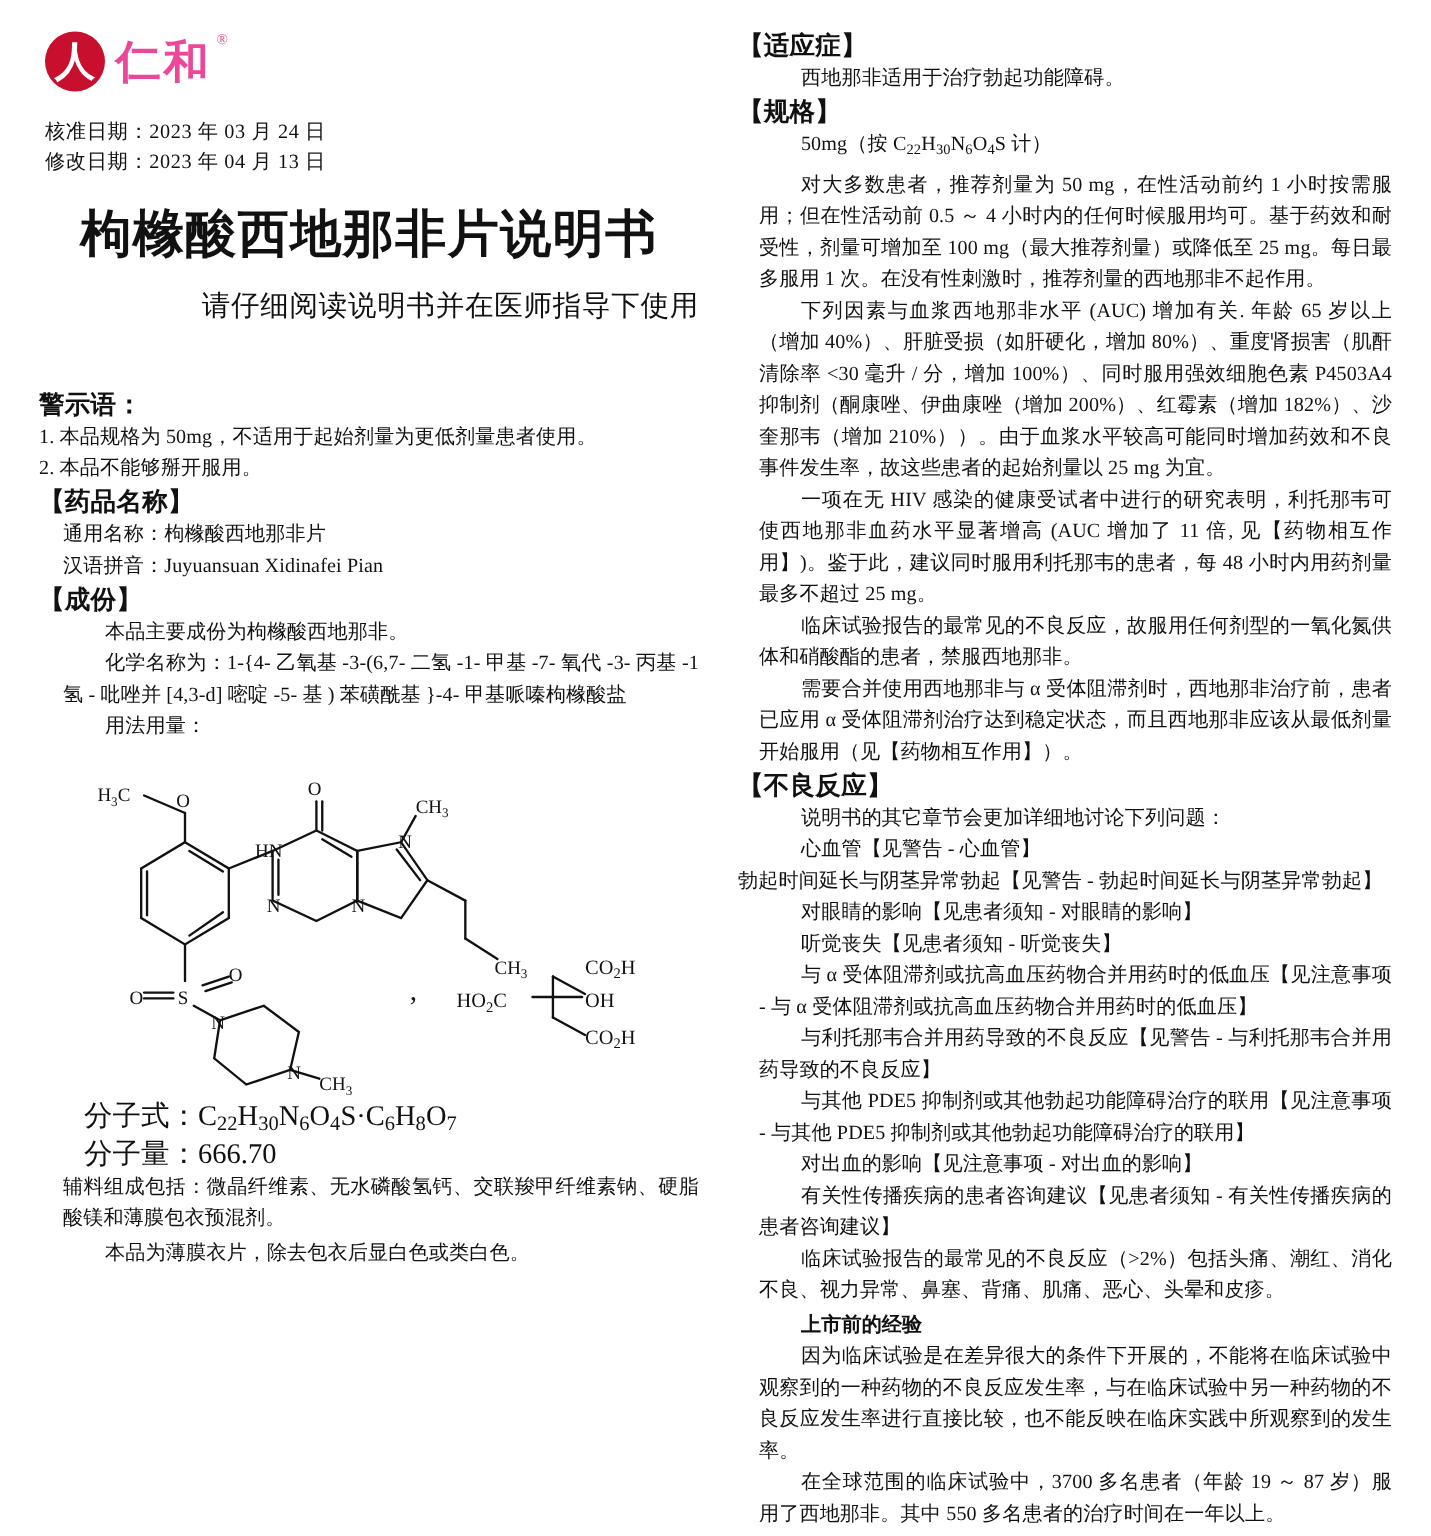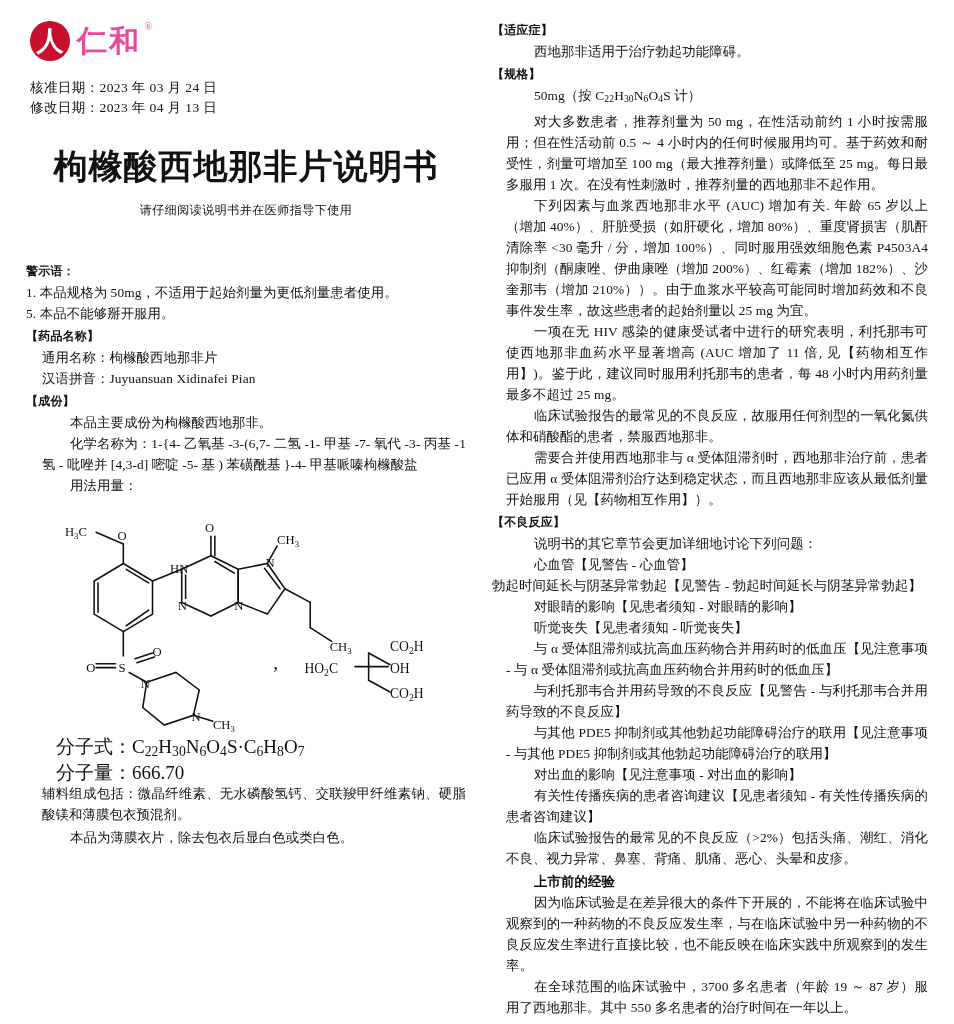--- a/index.html
+++ b/index.html
@@ -100,7 +100,7 @@
     margin-top: 2px;
   }
   .sec-head {
-    font-size: 12px;
+    font-size: 17px;
     font-weight: bold;
     line-height: 21px;
     letter-spacing: .2px;

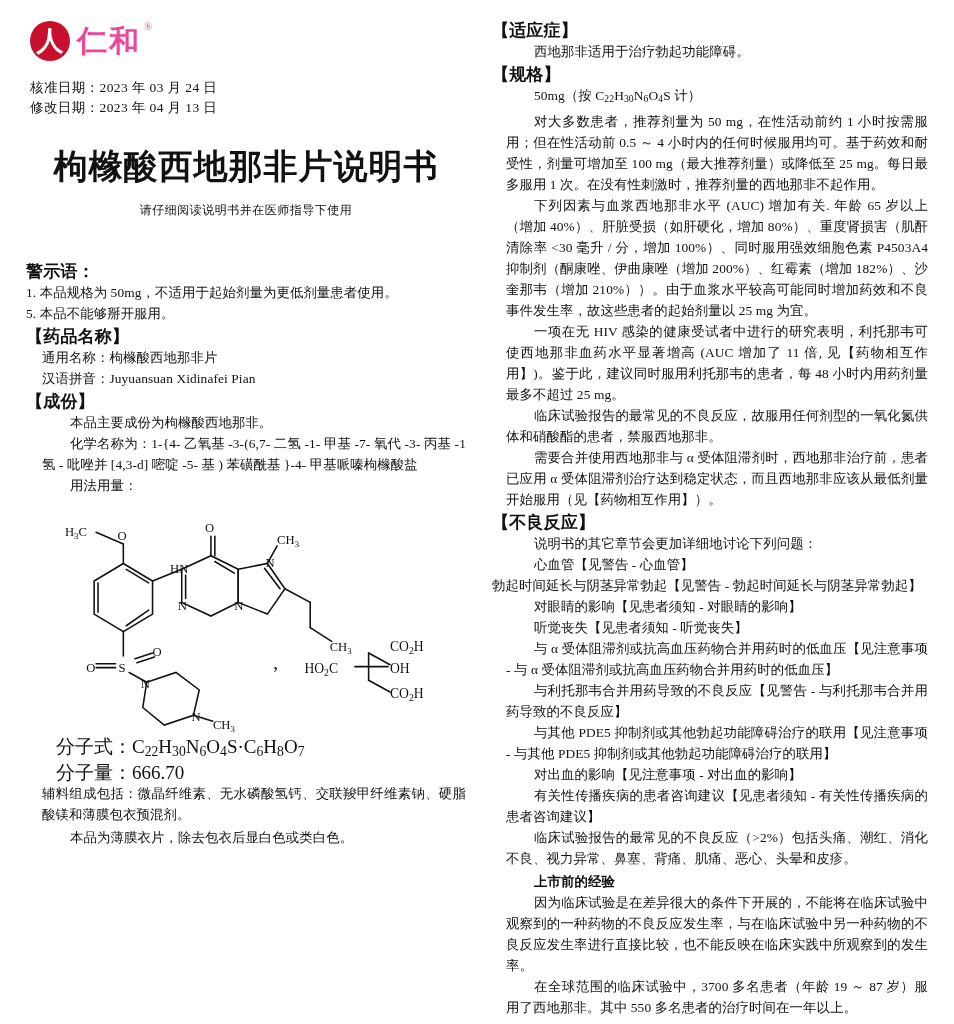--- a/index.html
+++ b/index.html
@@ -83,7 +83,7 @@
   }
   
   .doc-title {
-    margin-top: 26px;
+    margin-top: 15px;
     text-align: center;
     font-size: 34px;
     font-weight: bold;

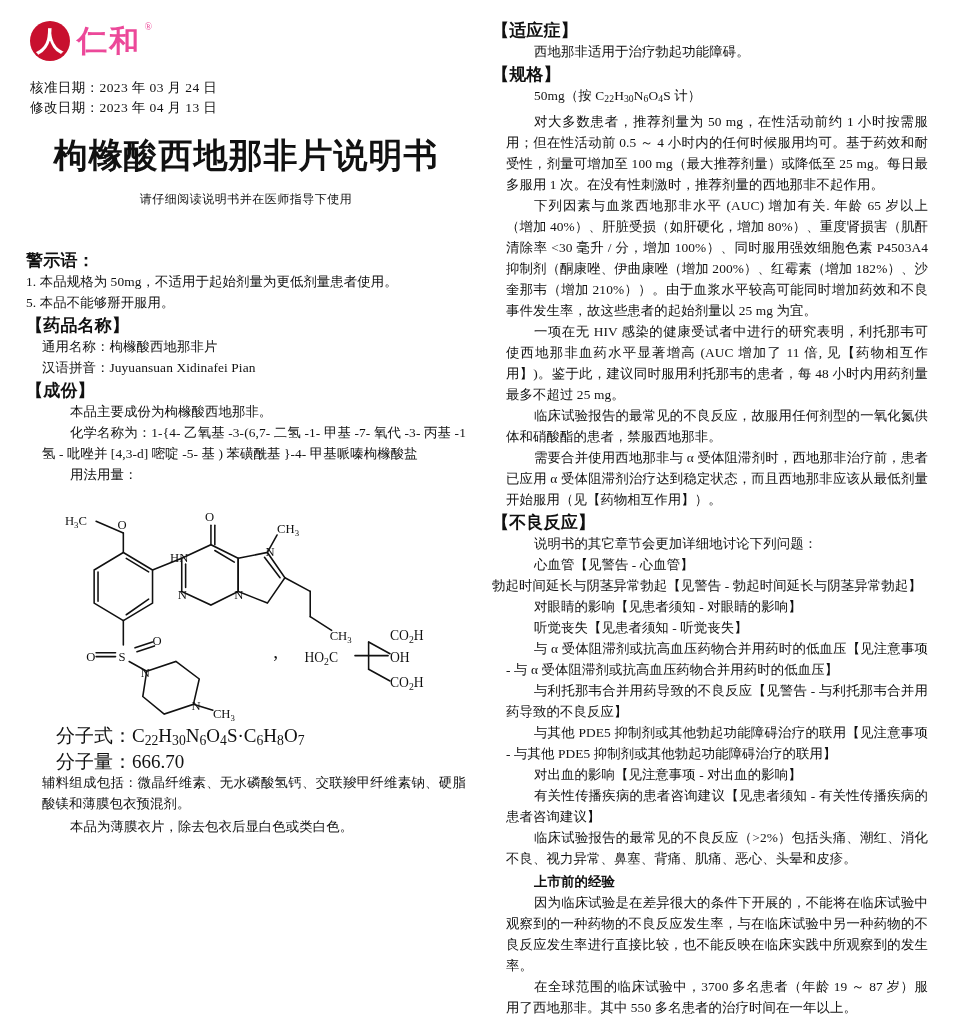--- a/index.html
+++ b/index.html
@@ -91,8 +91,8 @@
   }
   .doc-subtitle {
     margin-top: 12px;
-    text-align: center;
-    font-size: 12px;
+    text-align: right;
+    font-size: 19px;
     letter-spacing: .5px;
   }
   

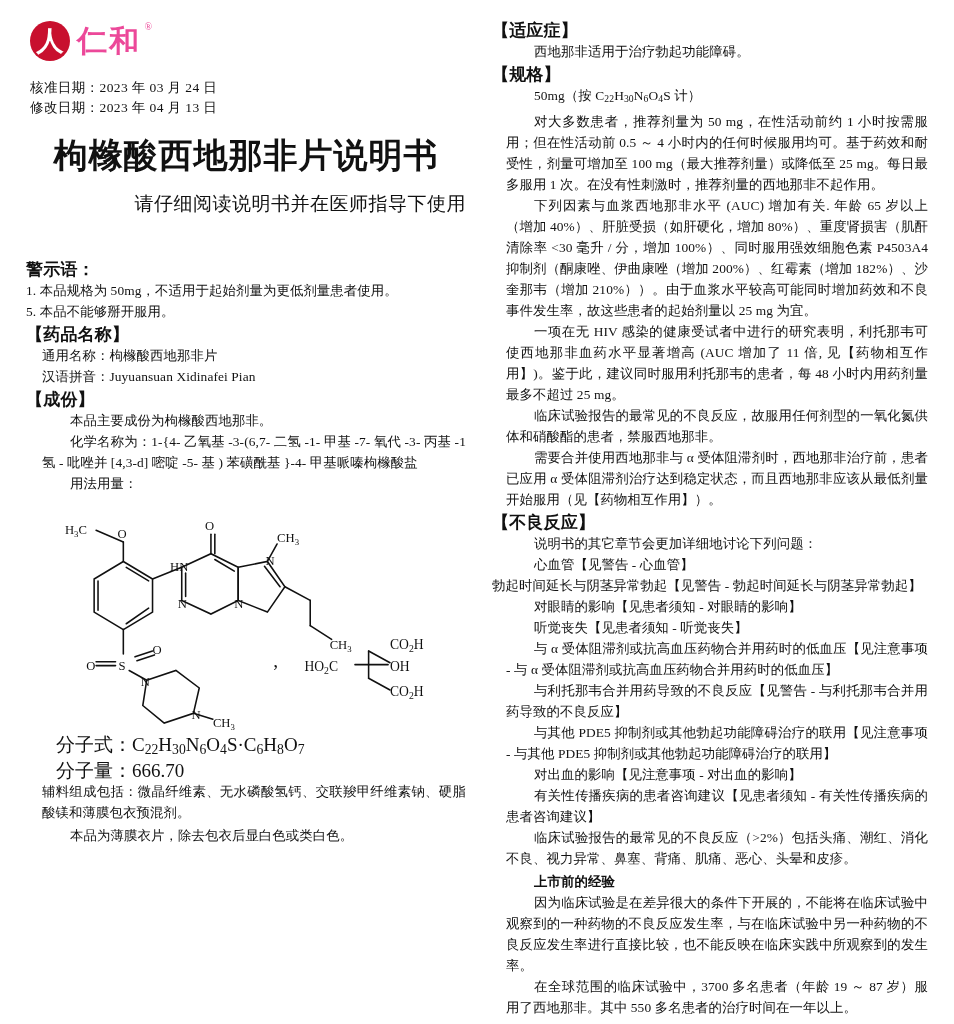--- a/index.html
+++ b/index.html
@@ -158,7 +158,7 @@
     <div class="sec">
       <div class="sec-head">警示语：</div>
       <div class="p">1. 本品规格为 50mg，不适用于起始剂量为更低剂量患者使用。</div>
-      <div class="p">5. 本品不能够掰开服用。</div>
+      <div class="p">2. 本品不能够掰开服用。</div>
     </div>
 
     <div class="sec">

